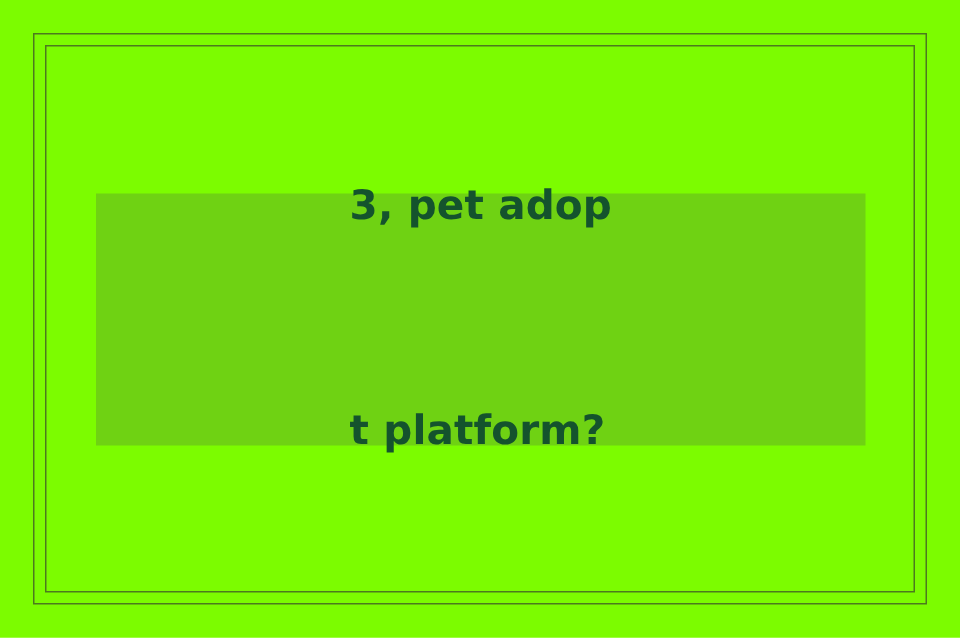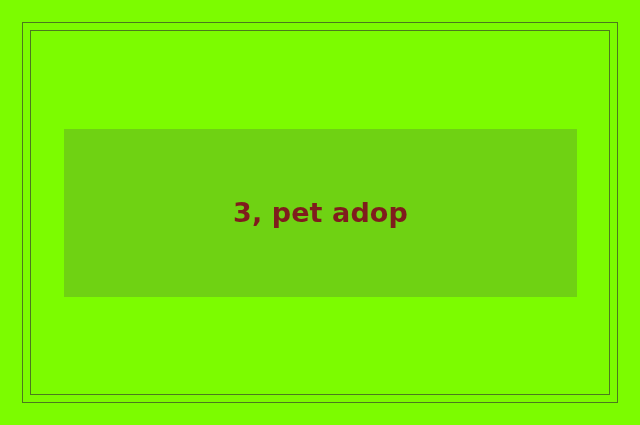--- a/index.html
+++ b/index.html
@@ -60,7 +60,7 @@
   }
 
   #headline {
-    color: #7f1d1d;
+    color: #14532d;
     font-size: 27px;
     font-weight: bold;
     line-height: 1.85;

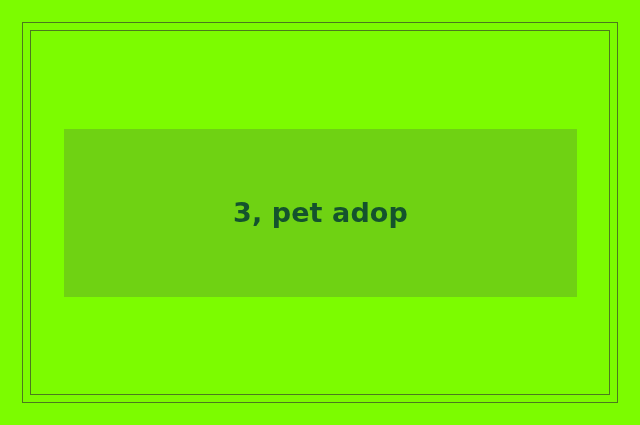--- a/index.html
+++ b/index.html
@@ -85,6 +85,7 @@
   <div id="content-panel">
     <div id="headline">
       <span class="headline-line">3, pet adop</span>
+      <span class="headline-line">t platform?</span>
     </div>
   </div>
 

